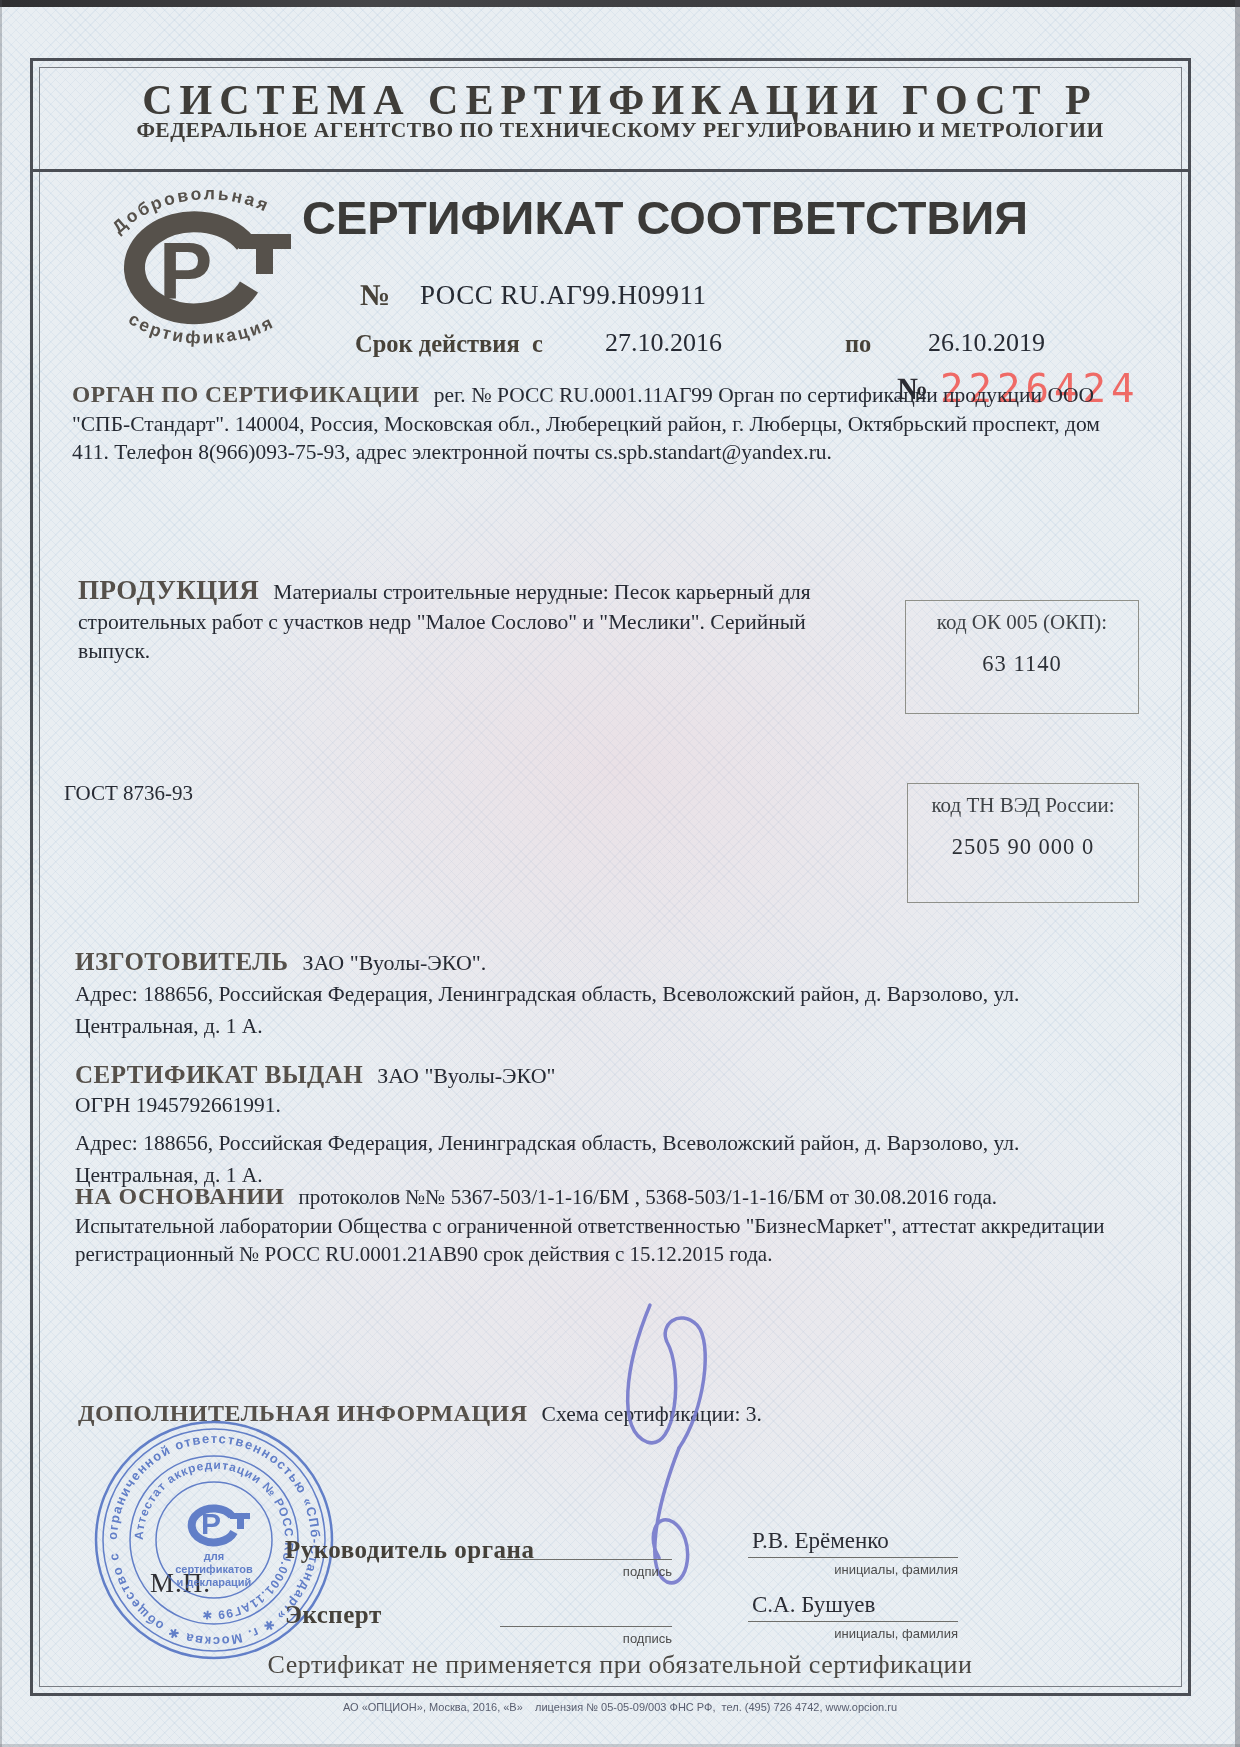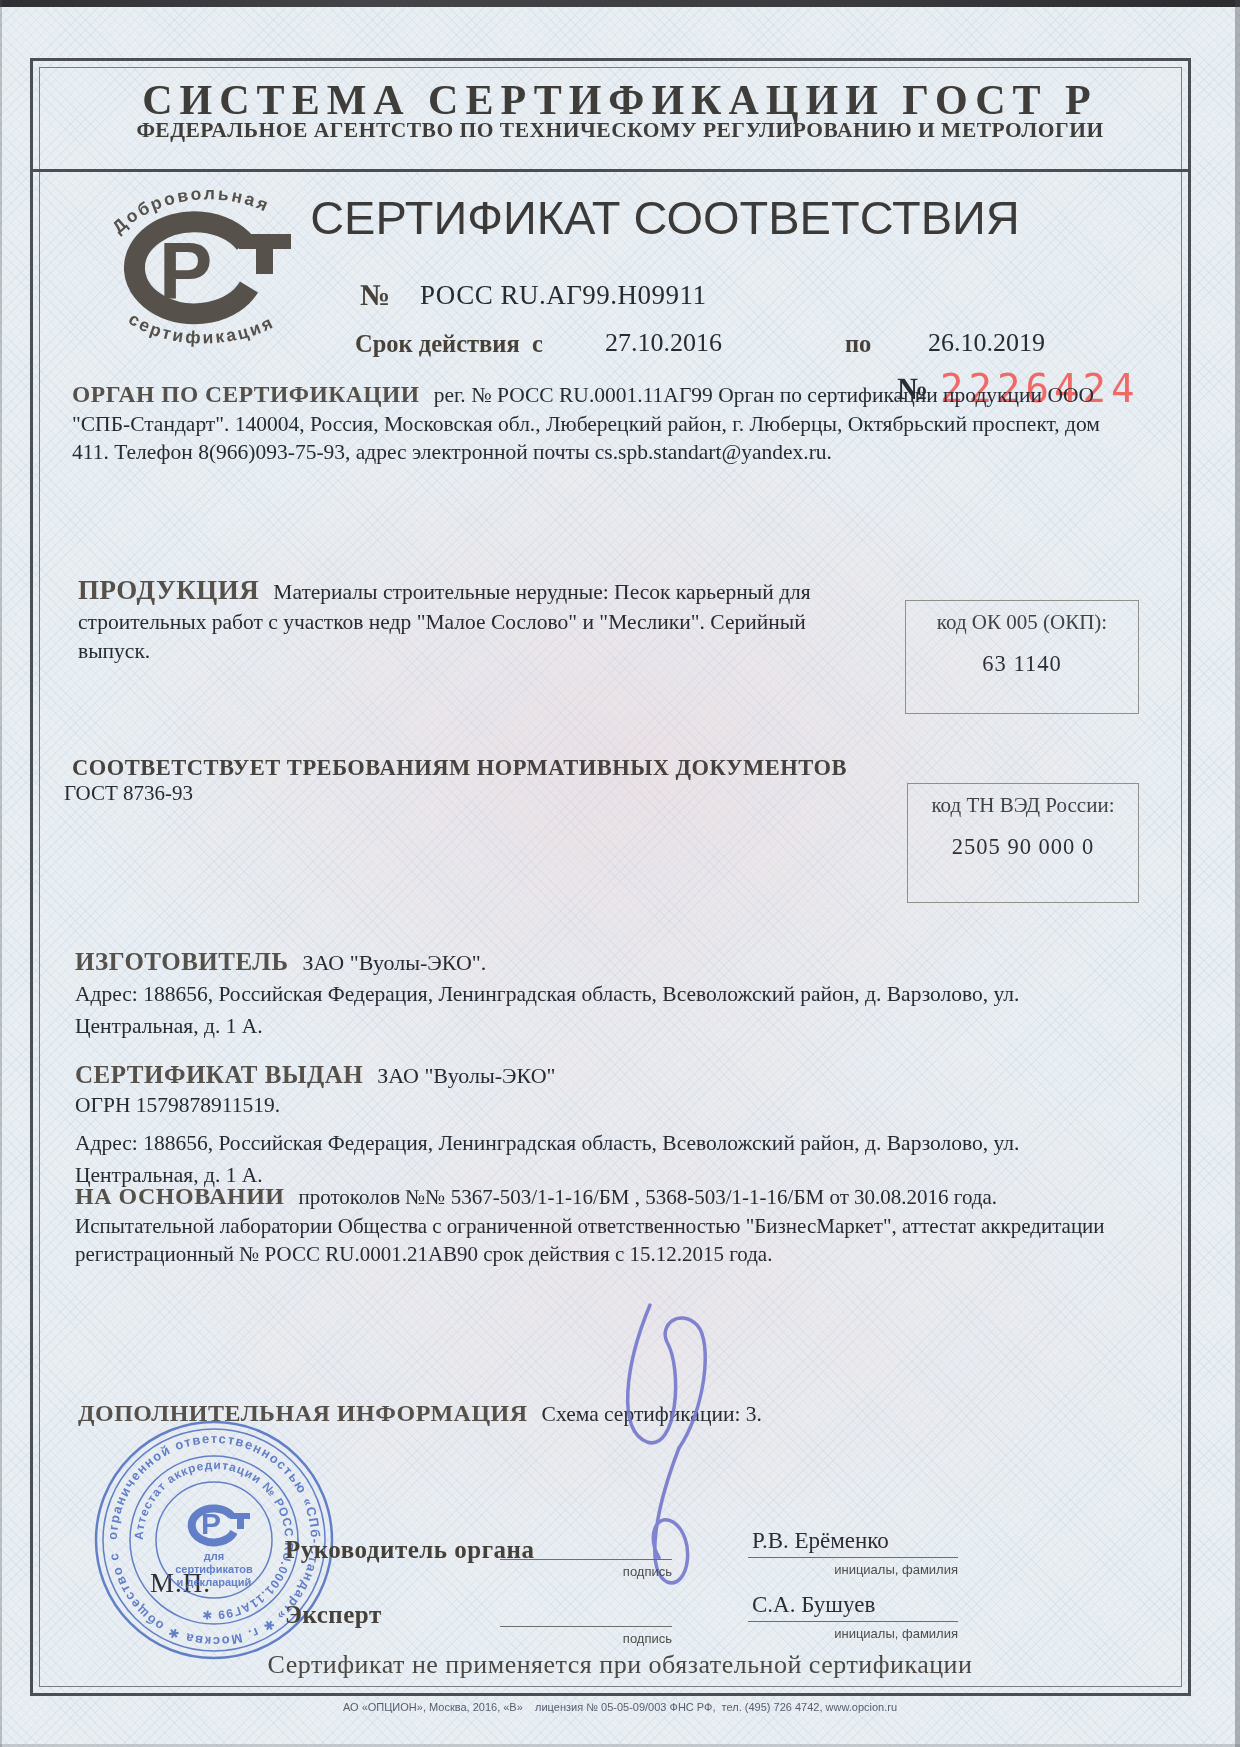--- a/index.html
+++ b/index.html
@@ -26,7 +26,7 @@
   .hsep{left:30px;top:169px;width:1161px;height:3px;background:#4b4e55;}
   .header1{left:45px;top:76px;width:1150px;text-align:center;font-weight:bold;font-size:42px;letter-spacing:7px;color:#3f3d39;}
   .header2{left:45px;top:118px;width:1150px;text-align:center;font-weight:bold;font-size:21.5px;letter-spacing:0.5px;color:#3f3d39;}
-  .doc-title{left:300px;top:190px;width:730px;text-align:center;font-family:"Liberation Sans","DejaVu Sans",sans-serif;font-weight:400;font-size:47px;letter-spacing:0px;color:#3b3a38;}
+  .doc-title{left:300px;top:190px;width:730px;text-align:center;font-family:"Liberation Sans","DejaVu Sans",sans-serif;font-weight:700;font-size:47px;letter-spacing:0px;color:#3b3a38;}
   .serif-b{font-weight:bold;color:#474239;}
   .sh{font-family:"Liberation Serif","DejaVu Serif",serif;font-weight:bold;color:#55504a;margin-right:14px;letter-spacing:0.5px;}
   .st{font-family:"Liberation Serif","DejaVu Serif",serif;color:#262a33;}

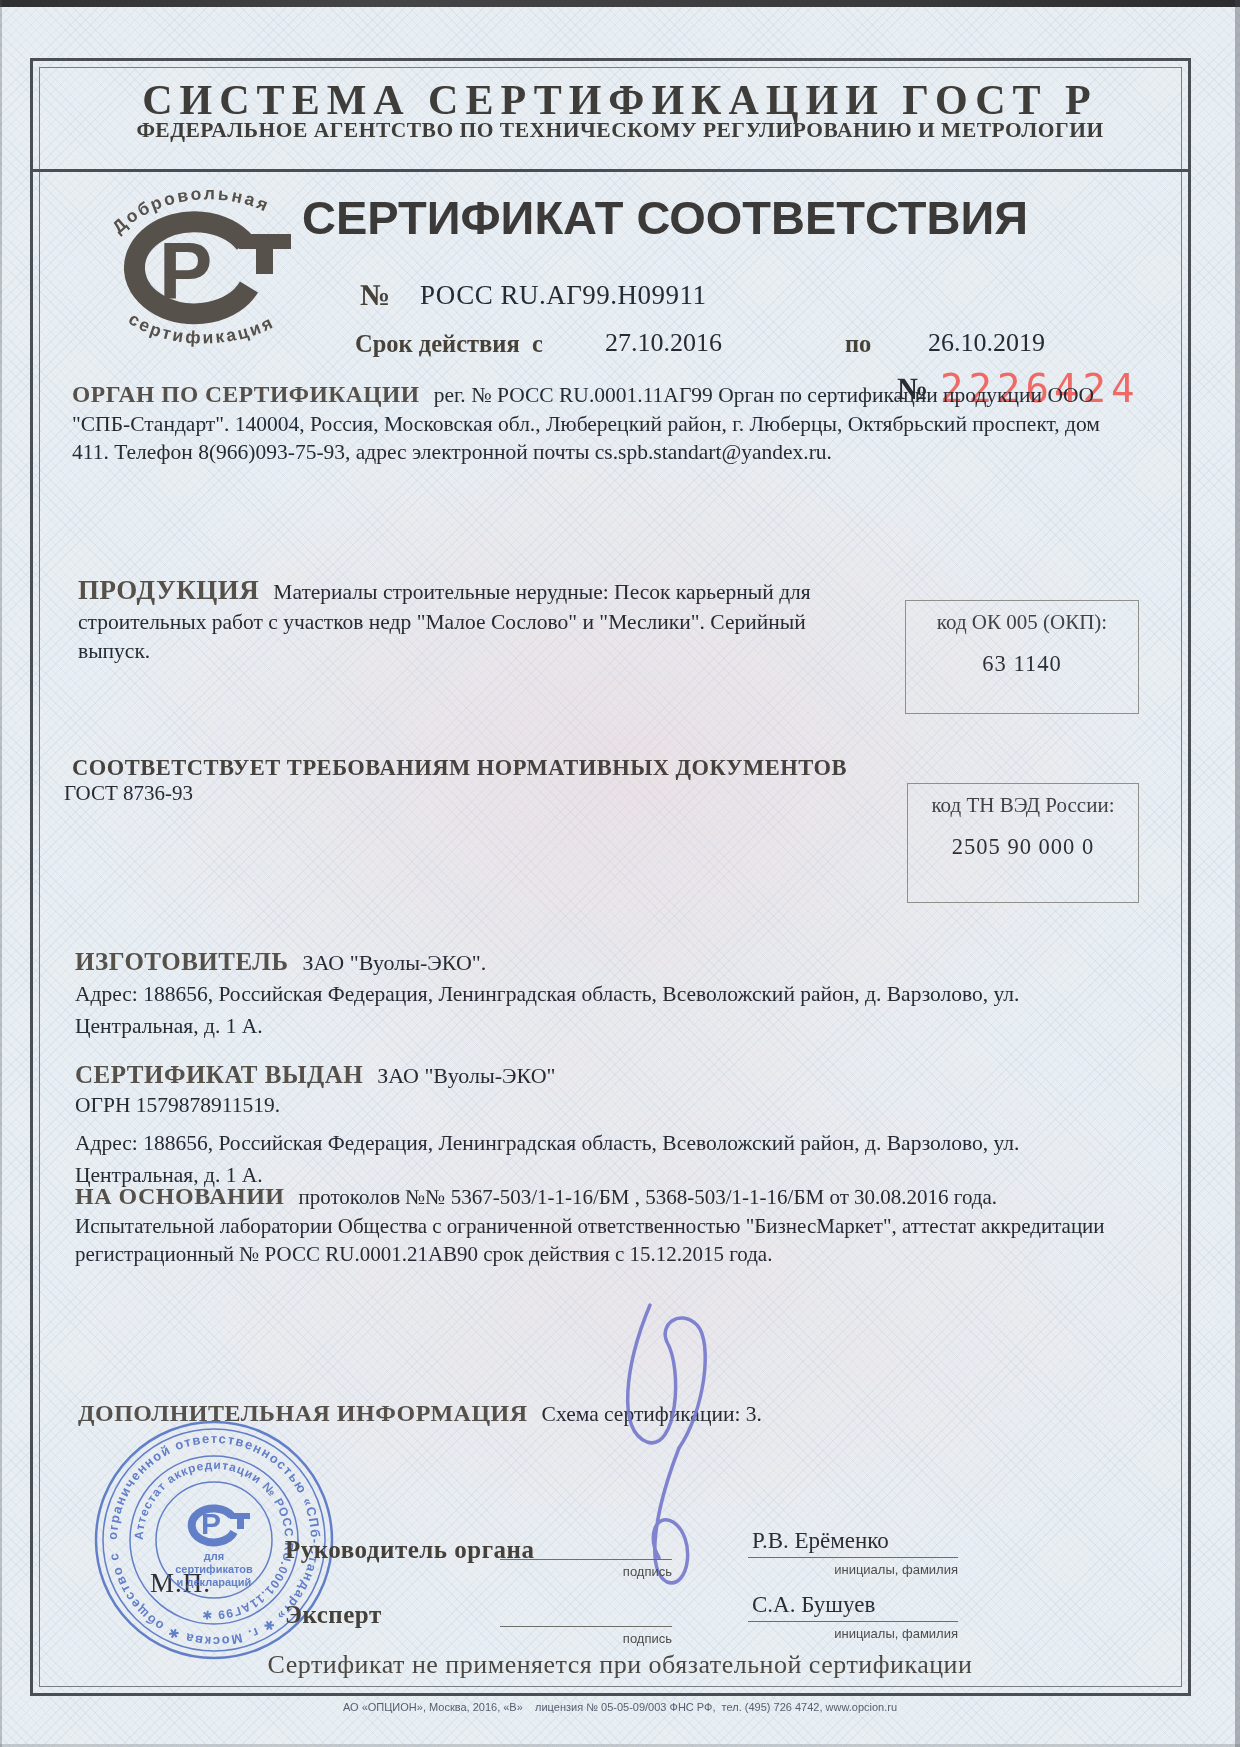--- a/index.html
+++ b/index.html
@@ -106,7 +106,6 @@
     <div class="val">63 1140</div>
   </div>
 
-  <div class="abs sh" style="left:72px;top:755px;font-size:22.5px;color:#45413c;">СООТВЕТСТВУЕТ ТРЕБОВАНИЯМ НОРМАТИВНЫХ ДОКУМЕНТОВ</div>
   <div class="abs st" style="left:64px;top:781px;font-size:21px;">ГОСТ 8736-93</div>
 
   <div class="abs code-box" style="left:907px;top:783px;width:230px;height:118px;">

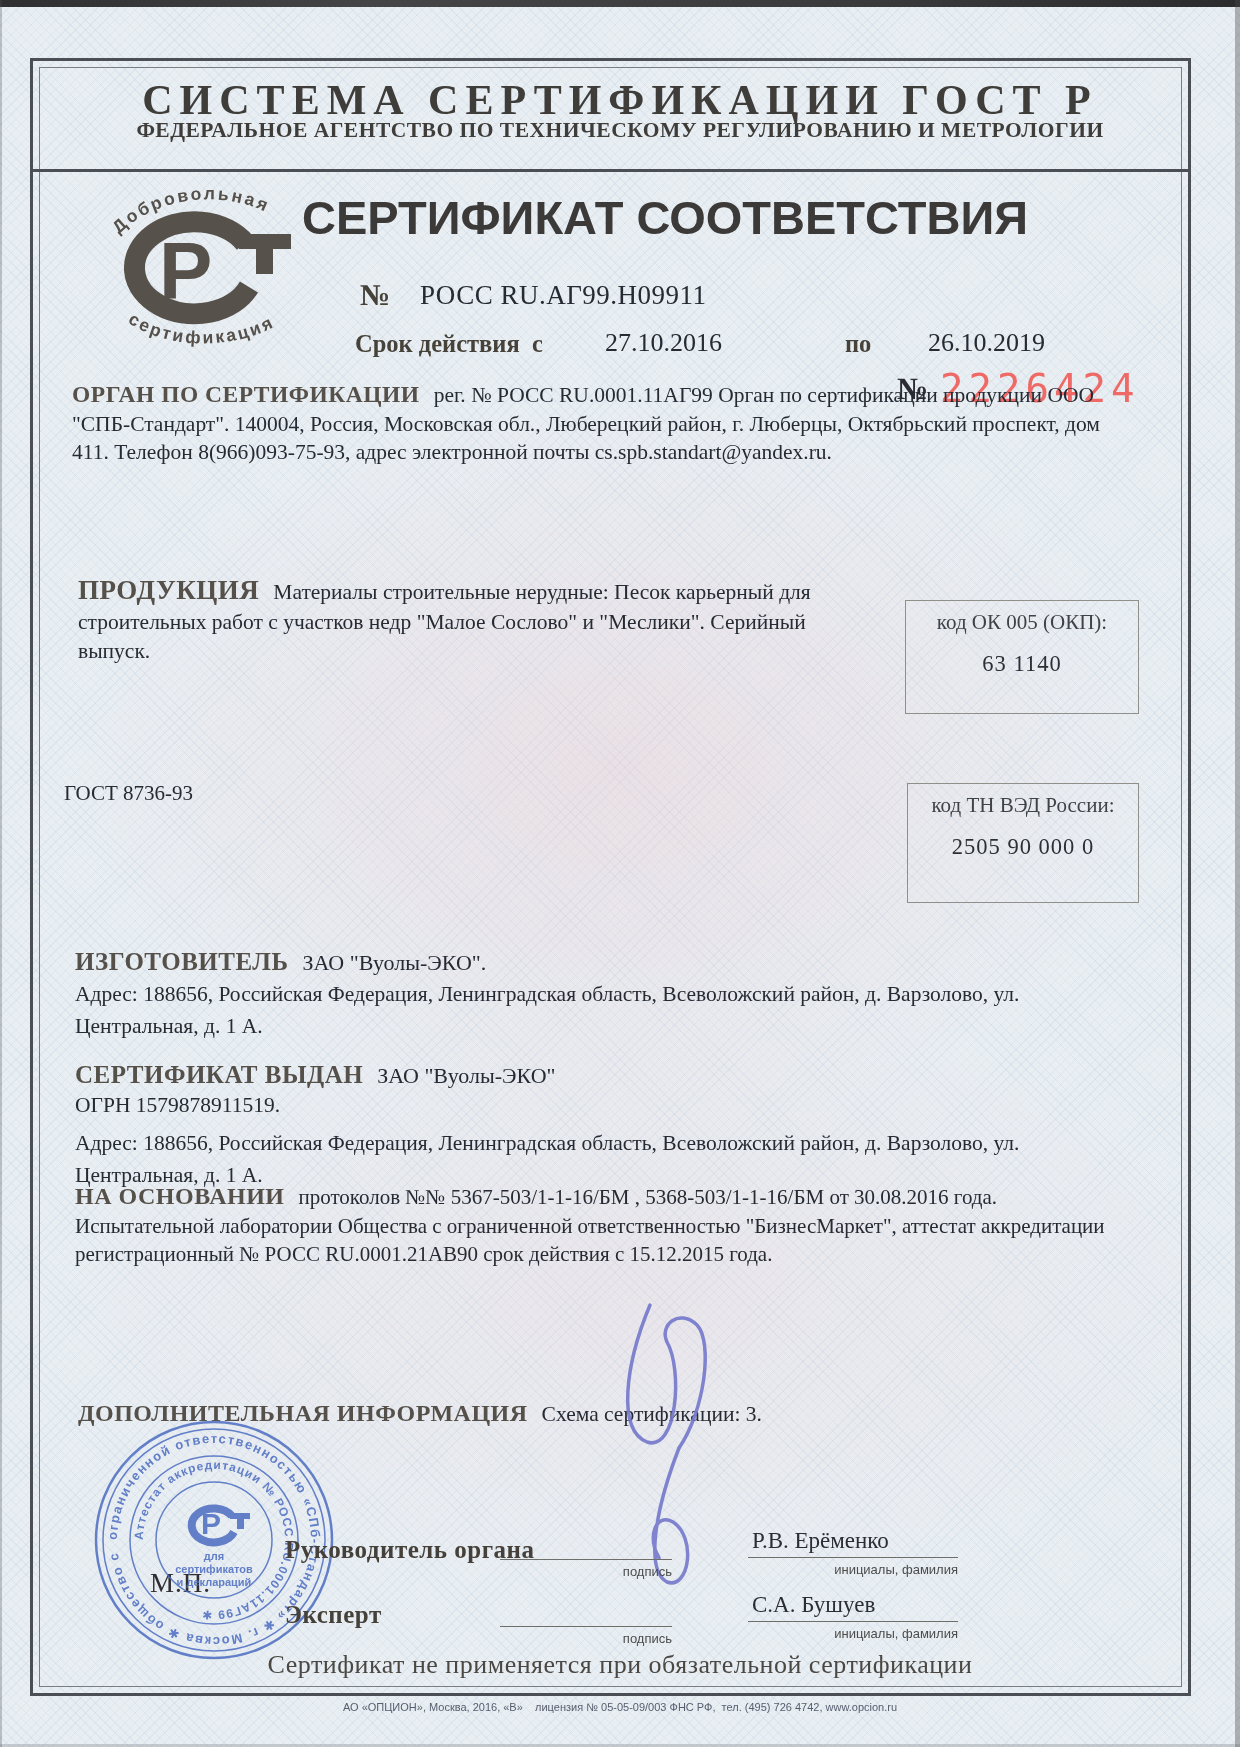--- a/index.html
+++ b/index.html
@@ -124,7 +124,7 @@
     <div>
       <span class="sh" style="font-size:25px;">СЕРТИФИКАТ ВЫДАН</span><span class="st" style="font-size:22px;">ЗАО "Вуолы-ЭКО"</span>
     </div>
-    <div class="st" style="font-size:21.5px;">ОГРН 1579878911519.</div>
+    <div class="st" style="font-size:21.5px;">ОГРН 1945792661991.</div>
     <div class="st addr" style="font-size:21.5px;margin-top:9px;">Адрес: 188656, Российская Федерация, Ленинградская область, Всеволожский район, д. Варзолово, ул. Центральная, д. 1 А.</div>
   </div>
 

